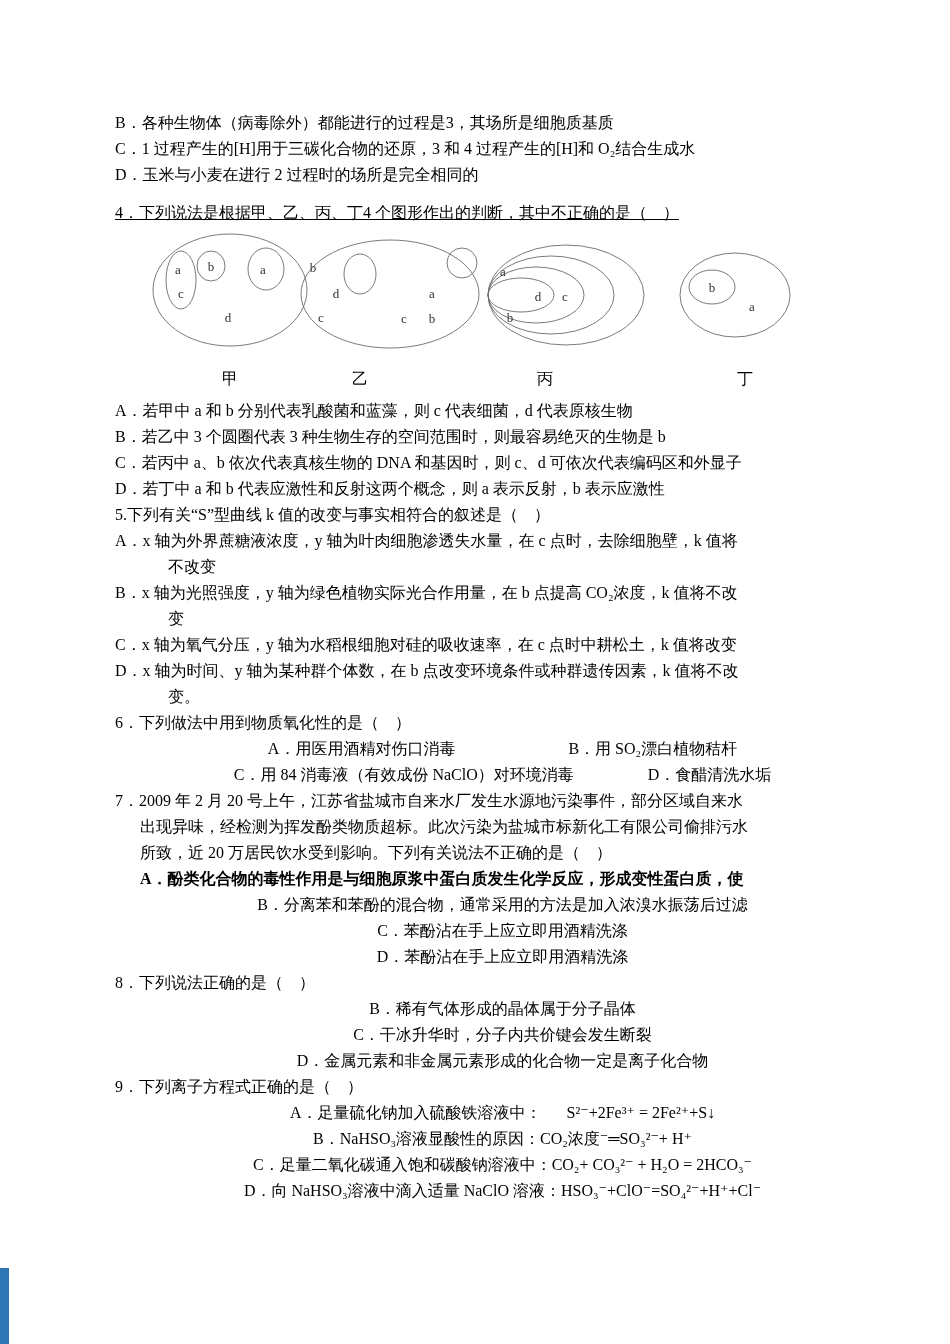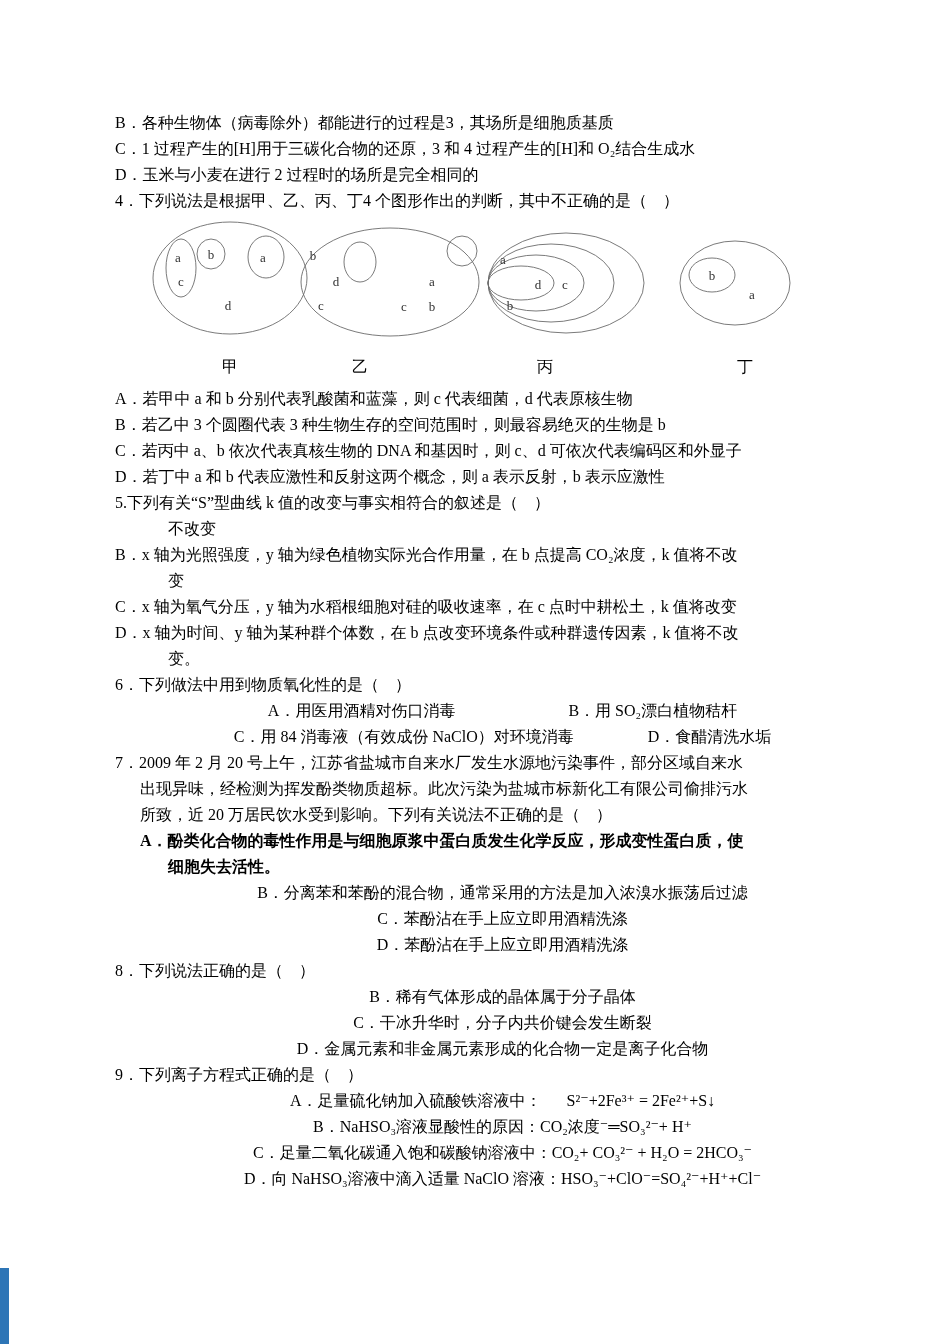--- a/index.html
+++ b/index.html
@@ -17,7 +17,7 @@
   .i2 { padding-left: 40px; text-align: center; }
   .i3 { padding-left: 53px; }
   .bold { font-weight: bold; }
-  .mt10 { margin-top: 0; }
+  .mt10 { margin-top: 12px; text-decoration: underline; }
   .emph {
     -webkit-text-emphasis: filled dot over;
     text-emphasis: filled dot over;

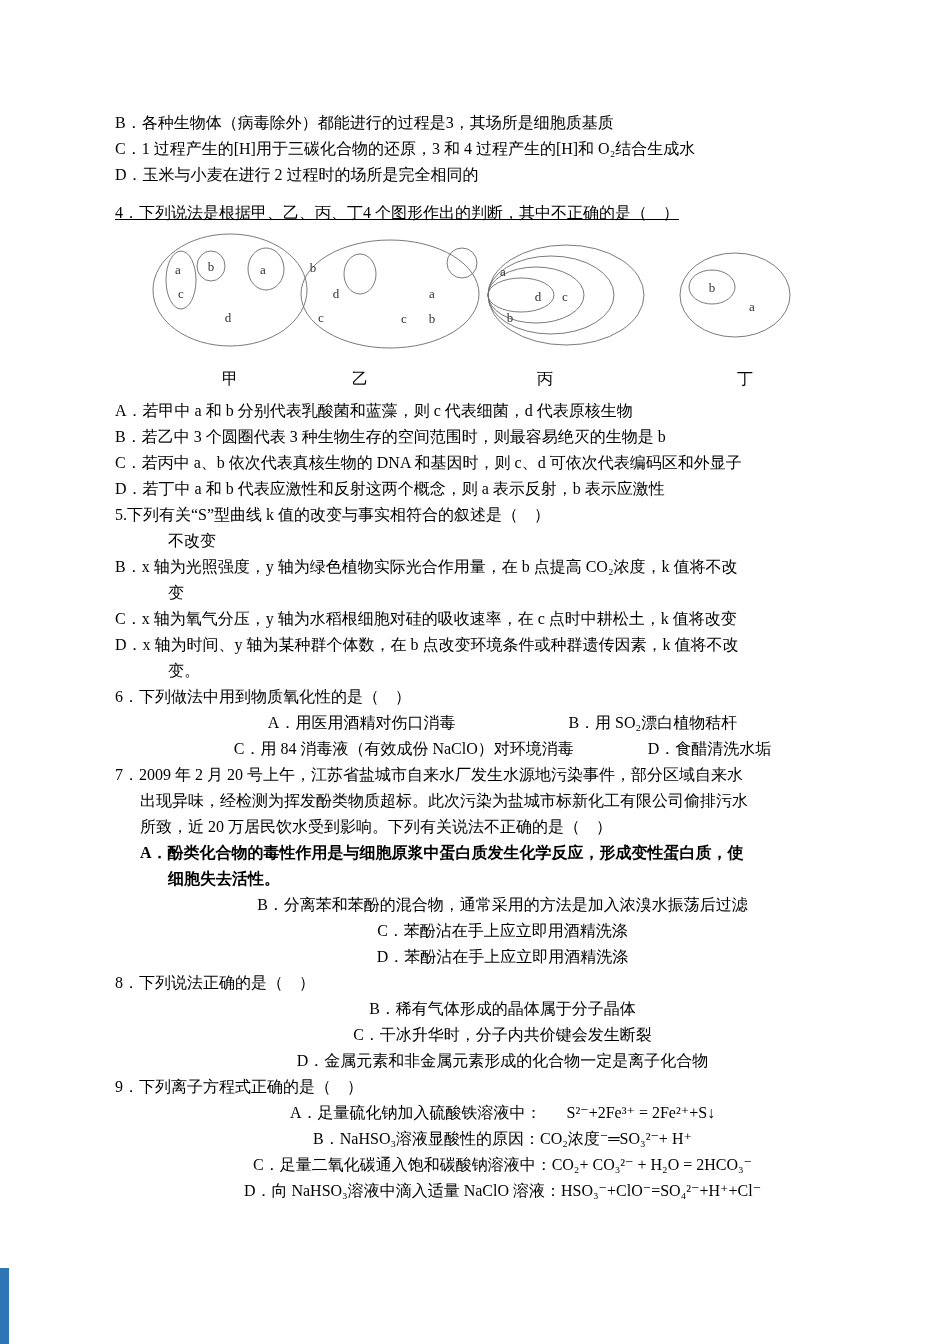--- a/index.html
+++ b/index.html
@@ -100,6 +100,7 @@
       <div class="line i0"><span>C．若丙中 a、b 依次代表真核生物的 DNA 和基因时，则 c、d 可依次代表编码区和外显子</span></div>
       <div class="line i0"><span>D．若丁中 a 和 b 代表应激性和反射这两个概念，则 a 表示反射，b 表示应激性</span></div>
       <div class="line i0"><span>5.下列有关“S”型曲线 k 值的改变与事实相符合的叙述是（　）</span></div>
+      <div class="line i0"><span>A．x 轴为外界蔗糖液浓度，y 轴为叶肉细胞渗透失水量，在 c 点时，去除细胞壁，k 值将</span></div>
       <div class="line i3"><span>不改变</span></div>
       <div class="line i0"><span>B．x 轴为光照强度，y 轴为绿色植物实际光合作用量，在 b 点提高 CO₂浓度，k 值将不改</span></div>
       <div class="line i3"><span>变</span></div>

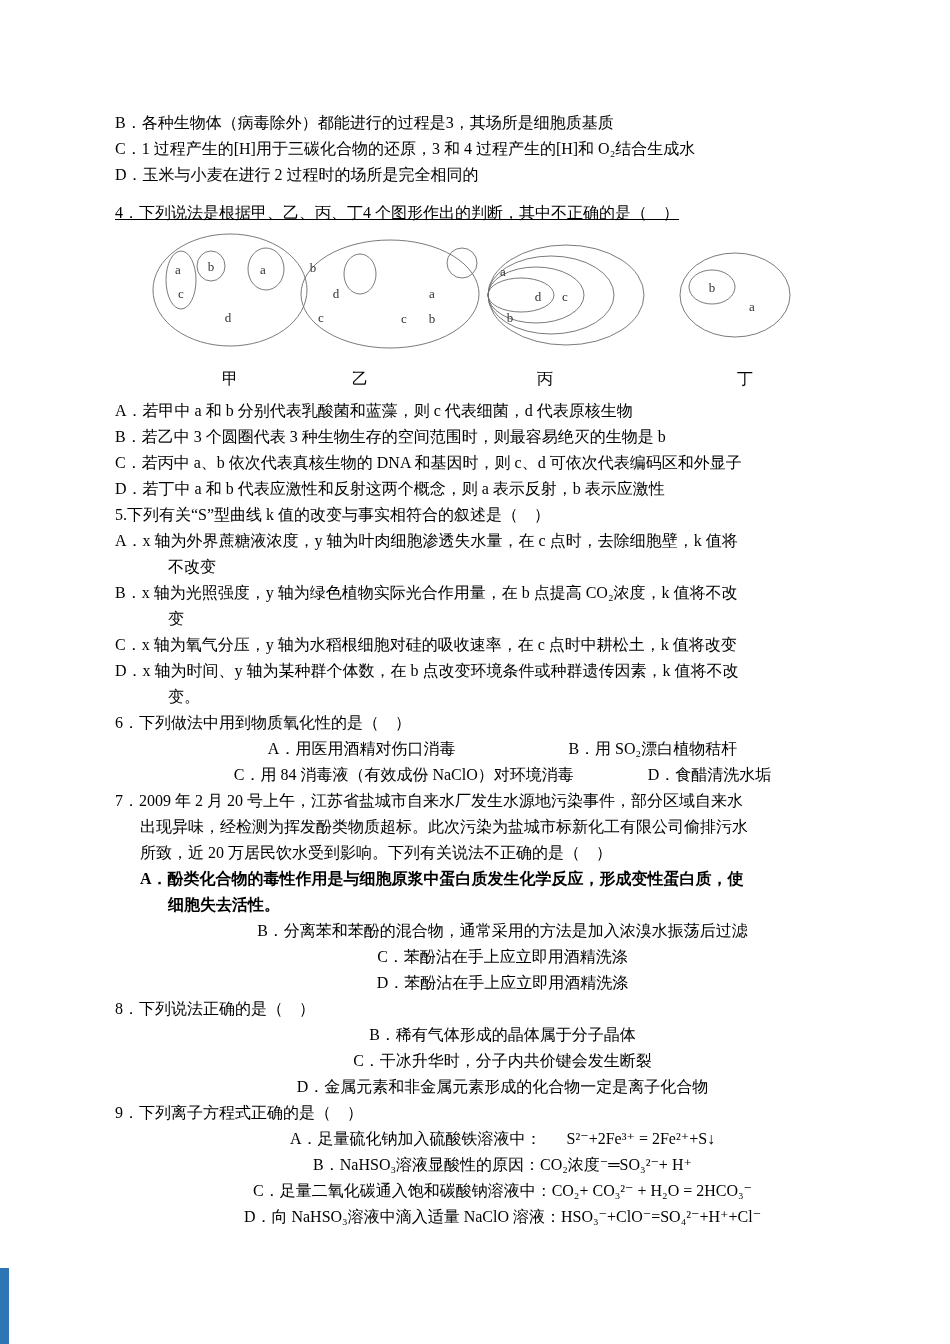--- a/index.html
+++ b/index.html
@@ -114,7 +114,6 @@
       <div class="line i1"><span>出现异味，经检测为挥发酚类物质超标。此次污染为盐城市标新化工有限公司偷排污水</span></div>
       <div class="line i1"><span>所致，近 20 万居民饮水受到影响。下列有关说法不正确的是（　）</span></div>
       <div class="line i1 bold"><span>A．酚类化合物的毒性作用是与细胞原浆中蛋白质发生化学反应，形成变性蛋白质，使</span></div>
-      <div class="line i3 bold"><span>细胞失去活性。</span></div>
       <div class="line i2"><span>B．分离苯和苯酚的混合物，通常采用的方法是加入浓溴水振荡后过滤</span></div>
       <div class="line i2"><span>C．苯酚沾在手上应立即用酒精洗涤</span></div>
       <div class="line i2"><span>D．苯酚沾在手上应立即用酒精洗涤</span></div>

